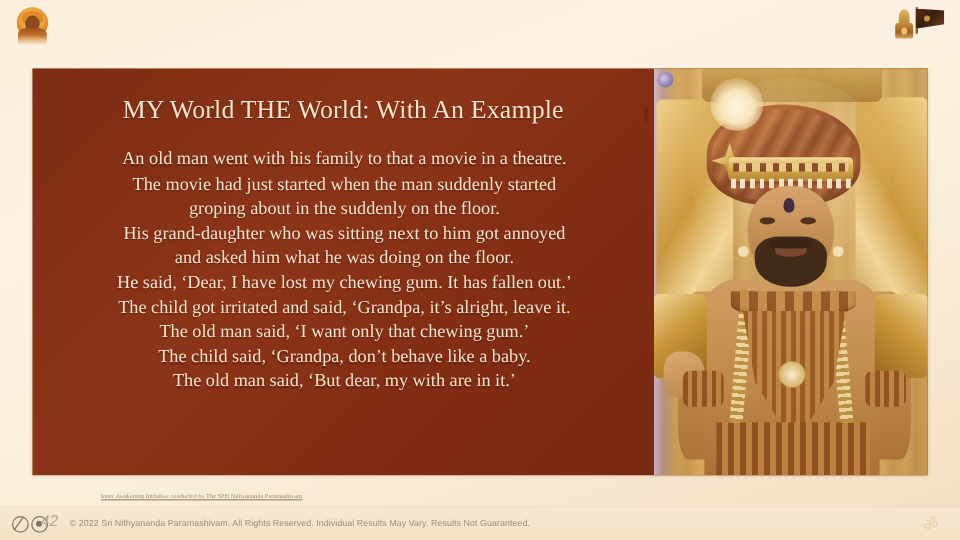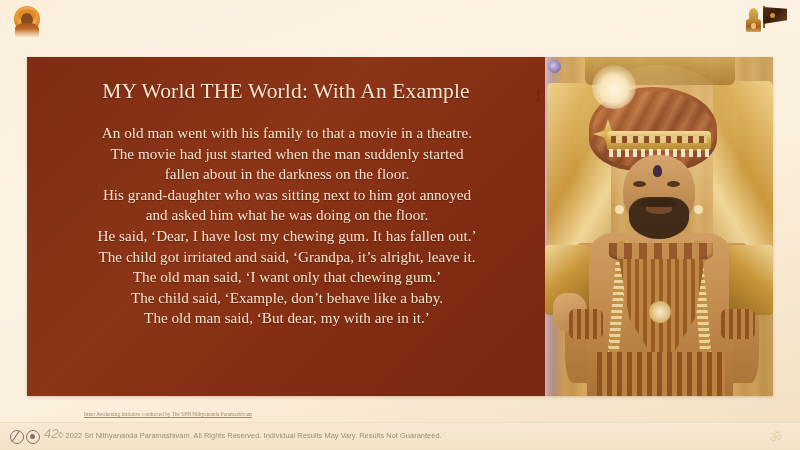--- a/index.html
+++ b/index.html
@@ -554,7 +554,7 @@
       <div id="body-text">
         <span class="ln">An old man went with his family to that a movie in a theatre.</span>
         <span class="ln">The movie had just started when the man suddenly started</span>
-        <span class="ln">fallen about in the darkness on the floor.</span>
+        <span class="ln">groping about in the suddenly on the floor.</span>
         <span class="ln">His grand-daughter who was sitting next to him got annoyed</span>
         <span class="ln">and asked him what he was doing on the floor.</span>
         <span class="ln">He said, ‘Dear, I have lost my chewing gum. It has fallen out.’</span>

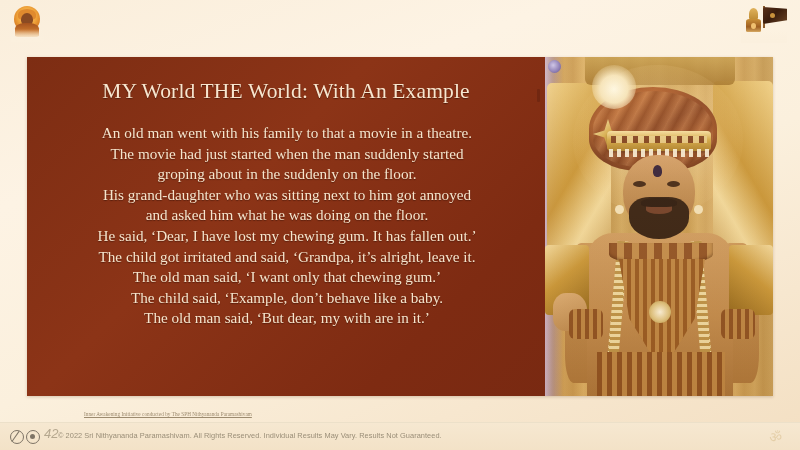--- a/index.html
+++ b/index.html
@@ -560,7 +560,7 @@
         <span class="ln">He said, ‘Dear, I have lost my chewing gum. It has fallen out.’</span>
         <span class="ln">The child got irritated and said, ‘Grandpa, it’s alright, leave it.</span>
         <span class="ln">The old man said, ‘I want only that chewing gum.’</span>
-        <span class="ln">The child said, ‘Example, don’t behave like a baby.</span>
+        <span class="ln">The child said, ‘Grandpa, don’t behave like a baby.</span>
         <span class="ln">The old man said, ‘But dear, my with are in it.’</span>
       </div>
     </div>

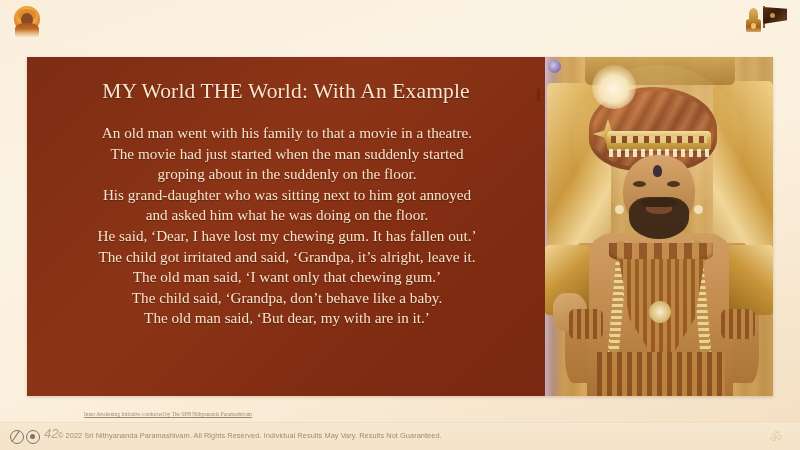--- a/index.html
+++ b/index.html
@@ -485,7 +485,7 @@
   }
   #page-number {
     position: absolute;
-    left: 44px;
+    left: 34px;
     top: 3px;
     font-family: "Liberation Sans", sans-serif;
     font-size: 13px;

